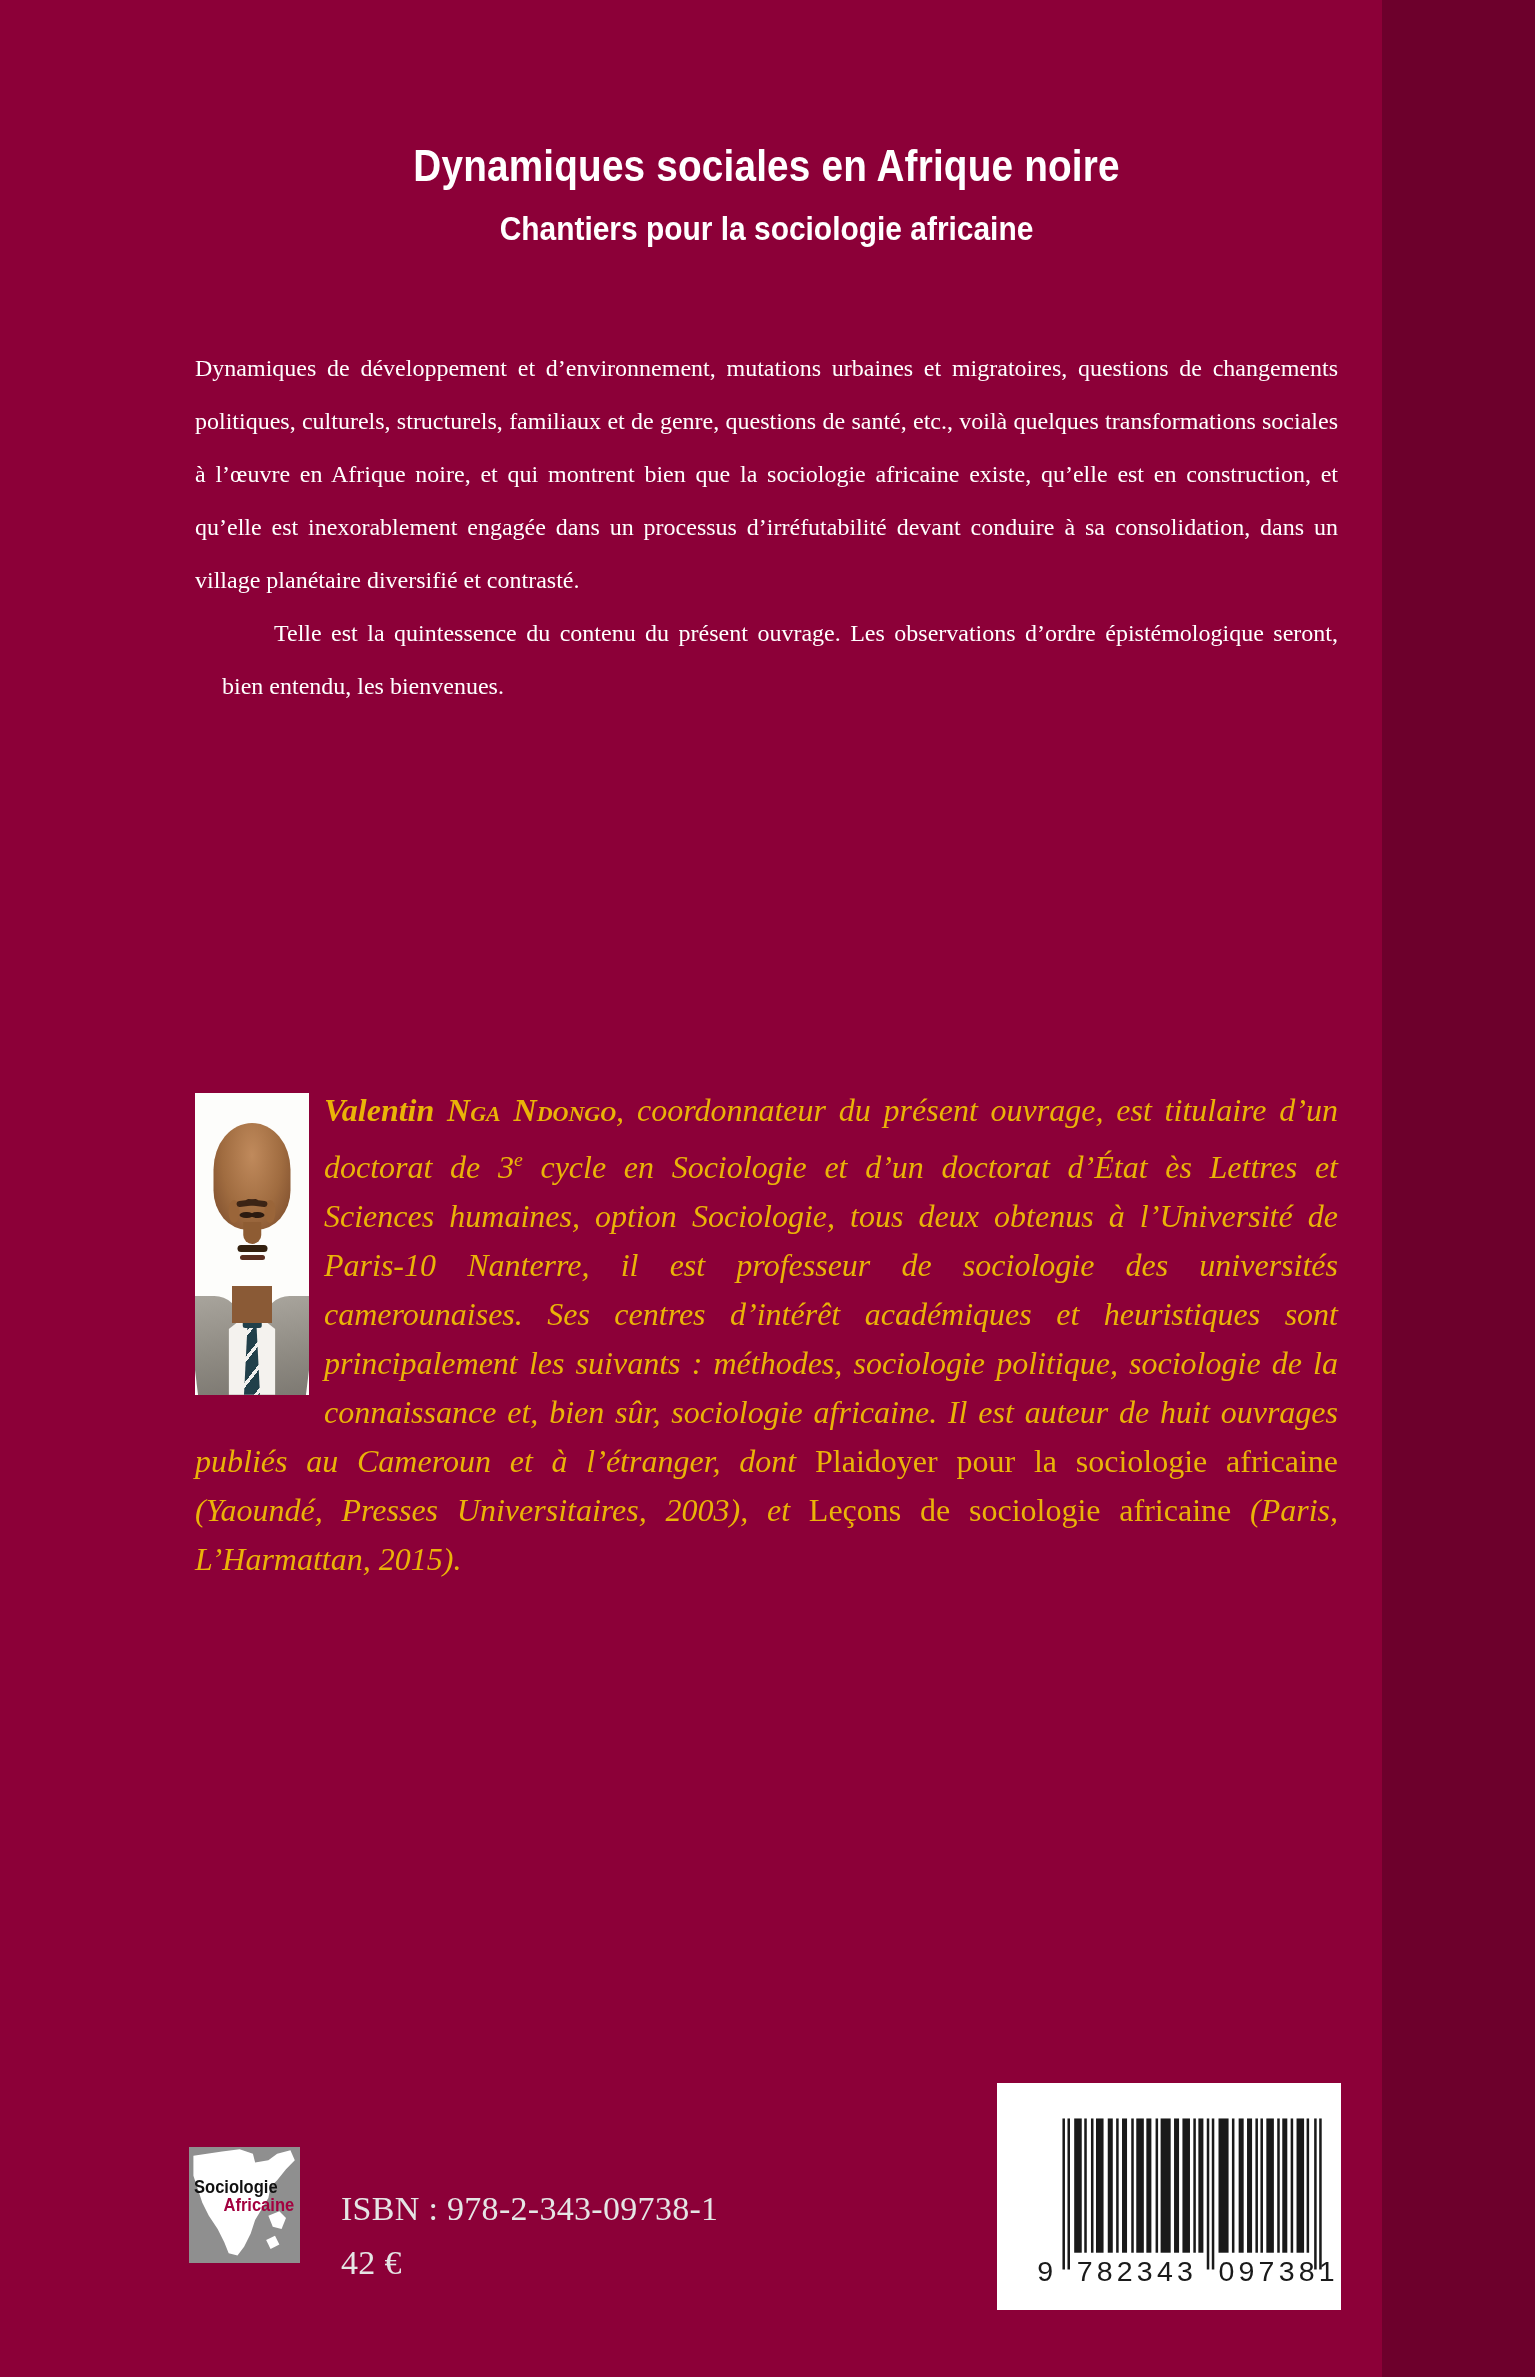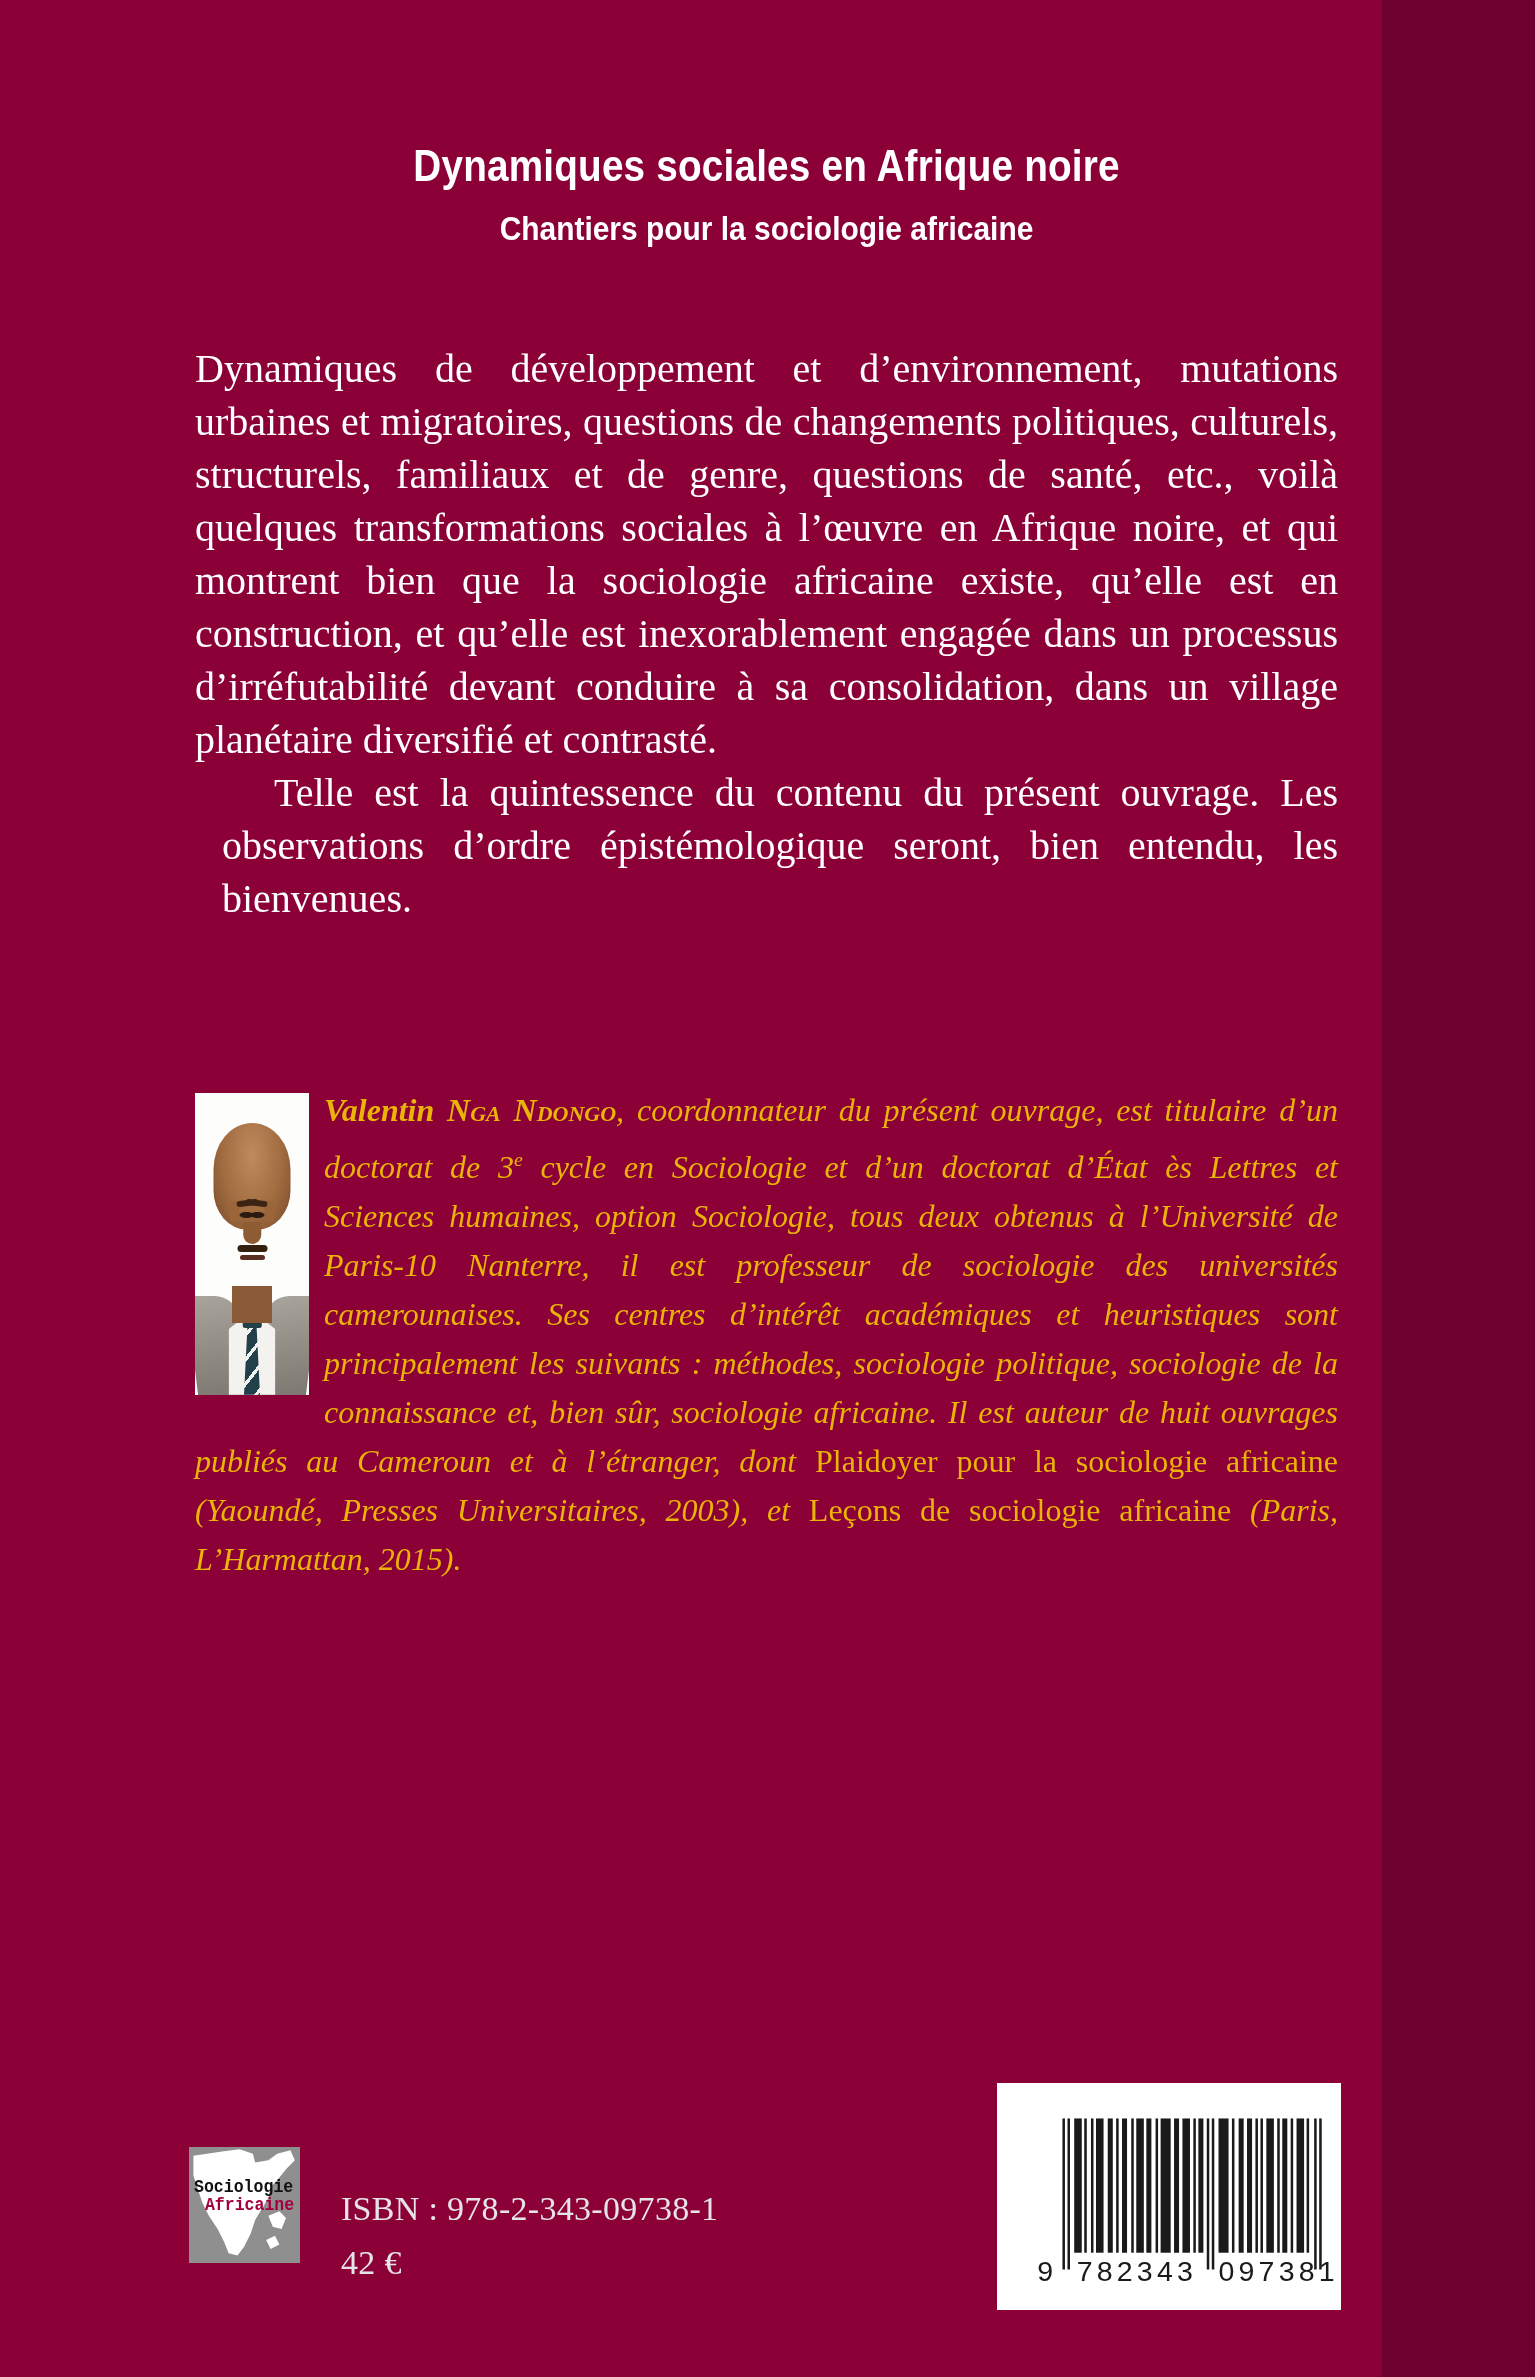--- a/index.html
+++ b/index.html
@@ -55,7 +55,7 @@
     top: 342px;
     width: 1143px;
     font-family: "Liberation Serif", "DejaVu Serif", serif;
-    font-size: 40px;
+    font-size: 24px;
     line-height: 53px;
     text-align: justify;
     text-justify: inter-word;

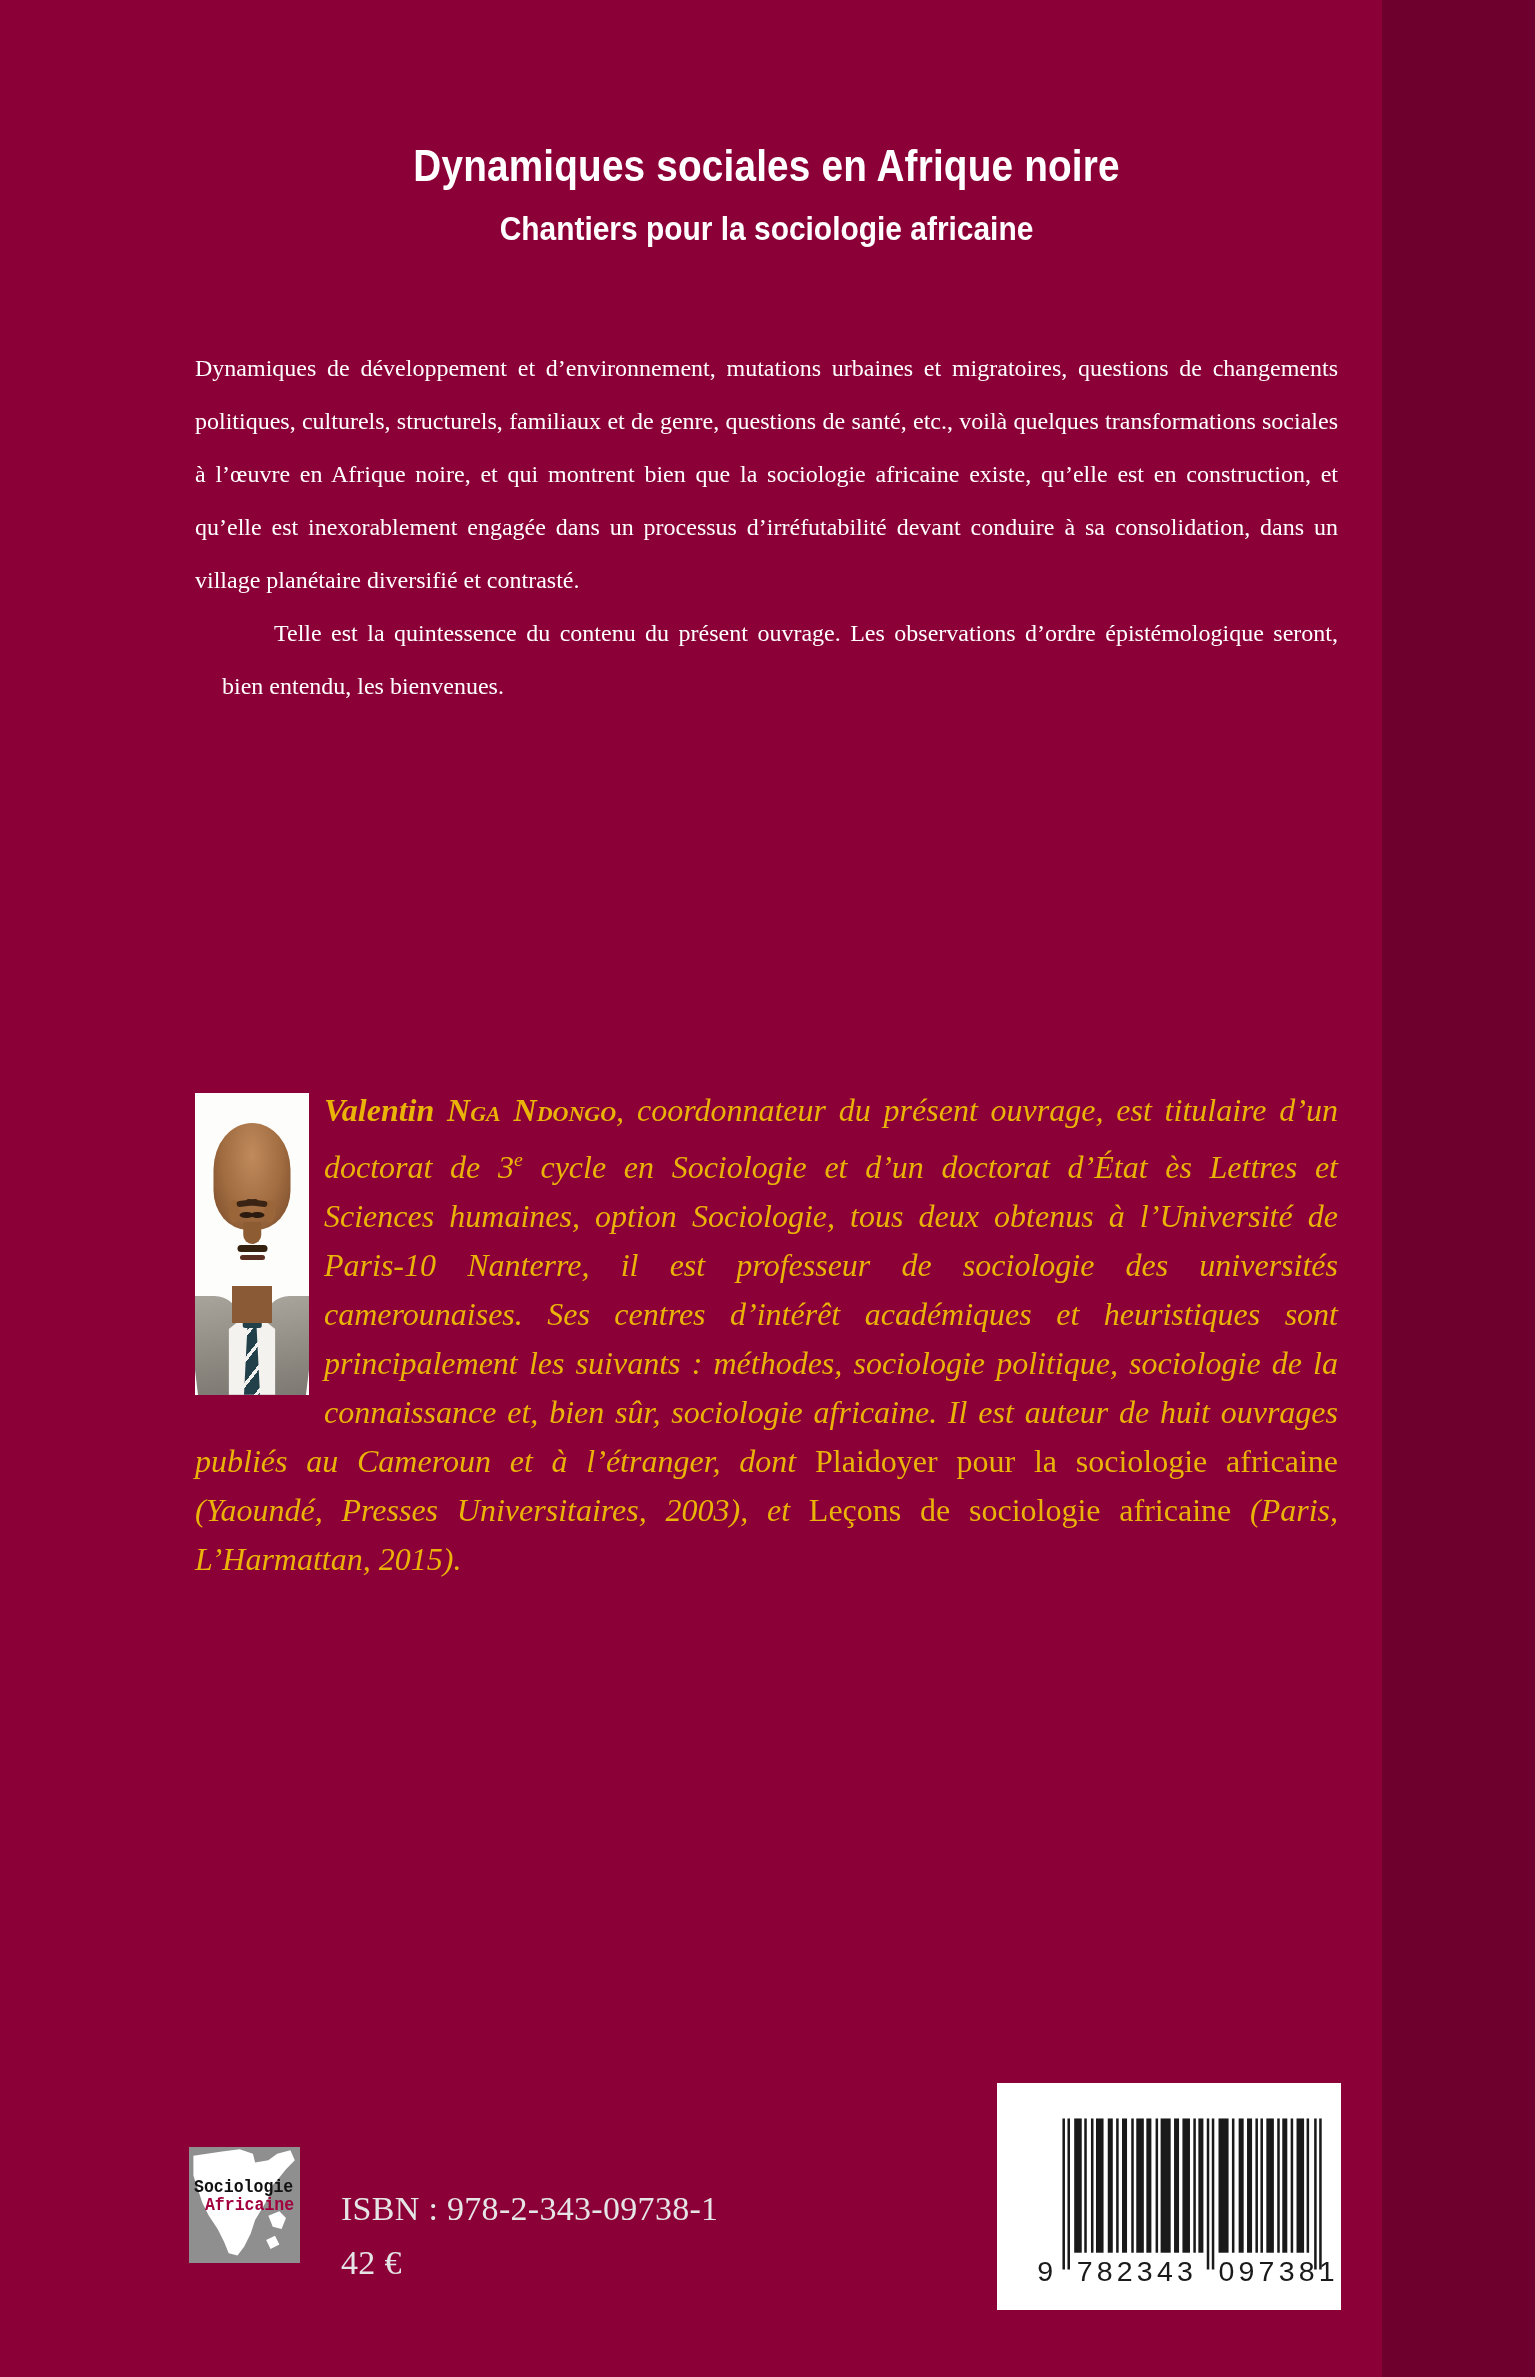--- a/index.html
+++ b/index.html
@@ -223,7 +223,7 @@
     left: 5px;
     top: 32px;
     width: calc(100% - 10px);
-    font-family: Liberation Mono, monospace;
+    font-family: Liberation Sans, sans-serif;
     font-weight: 700;
     line-height: 1.02;
   }

